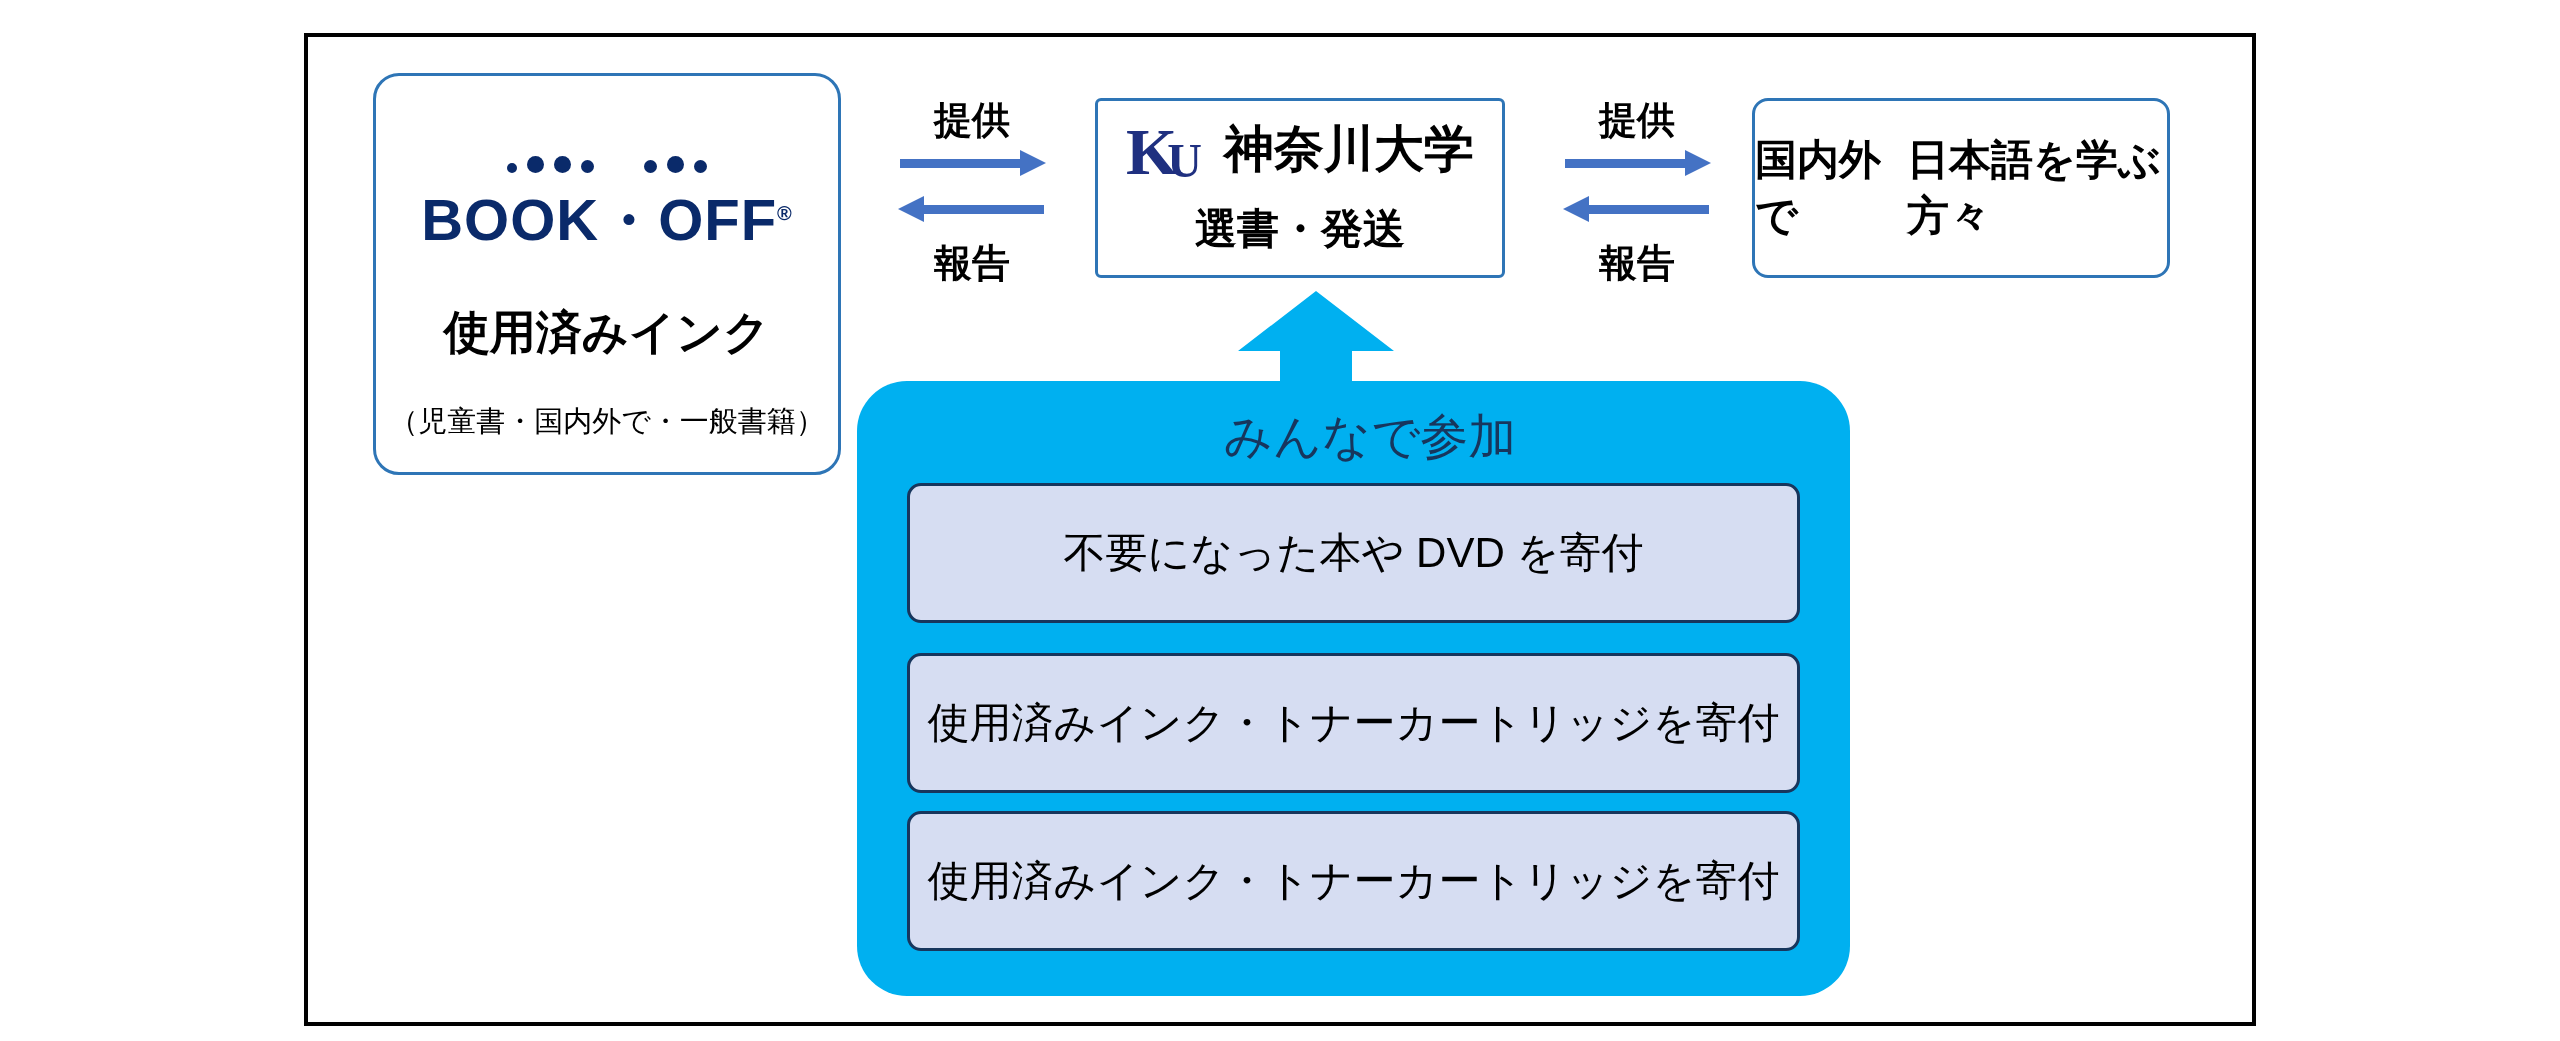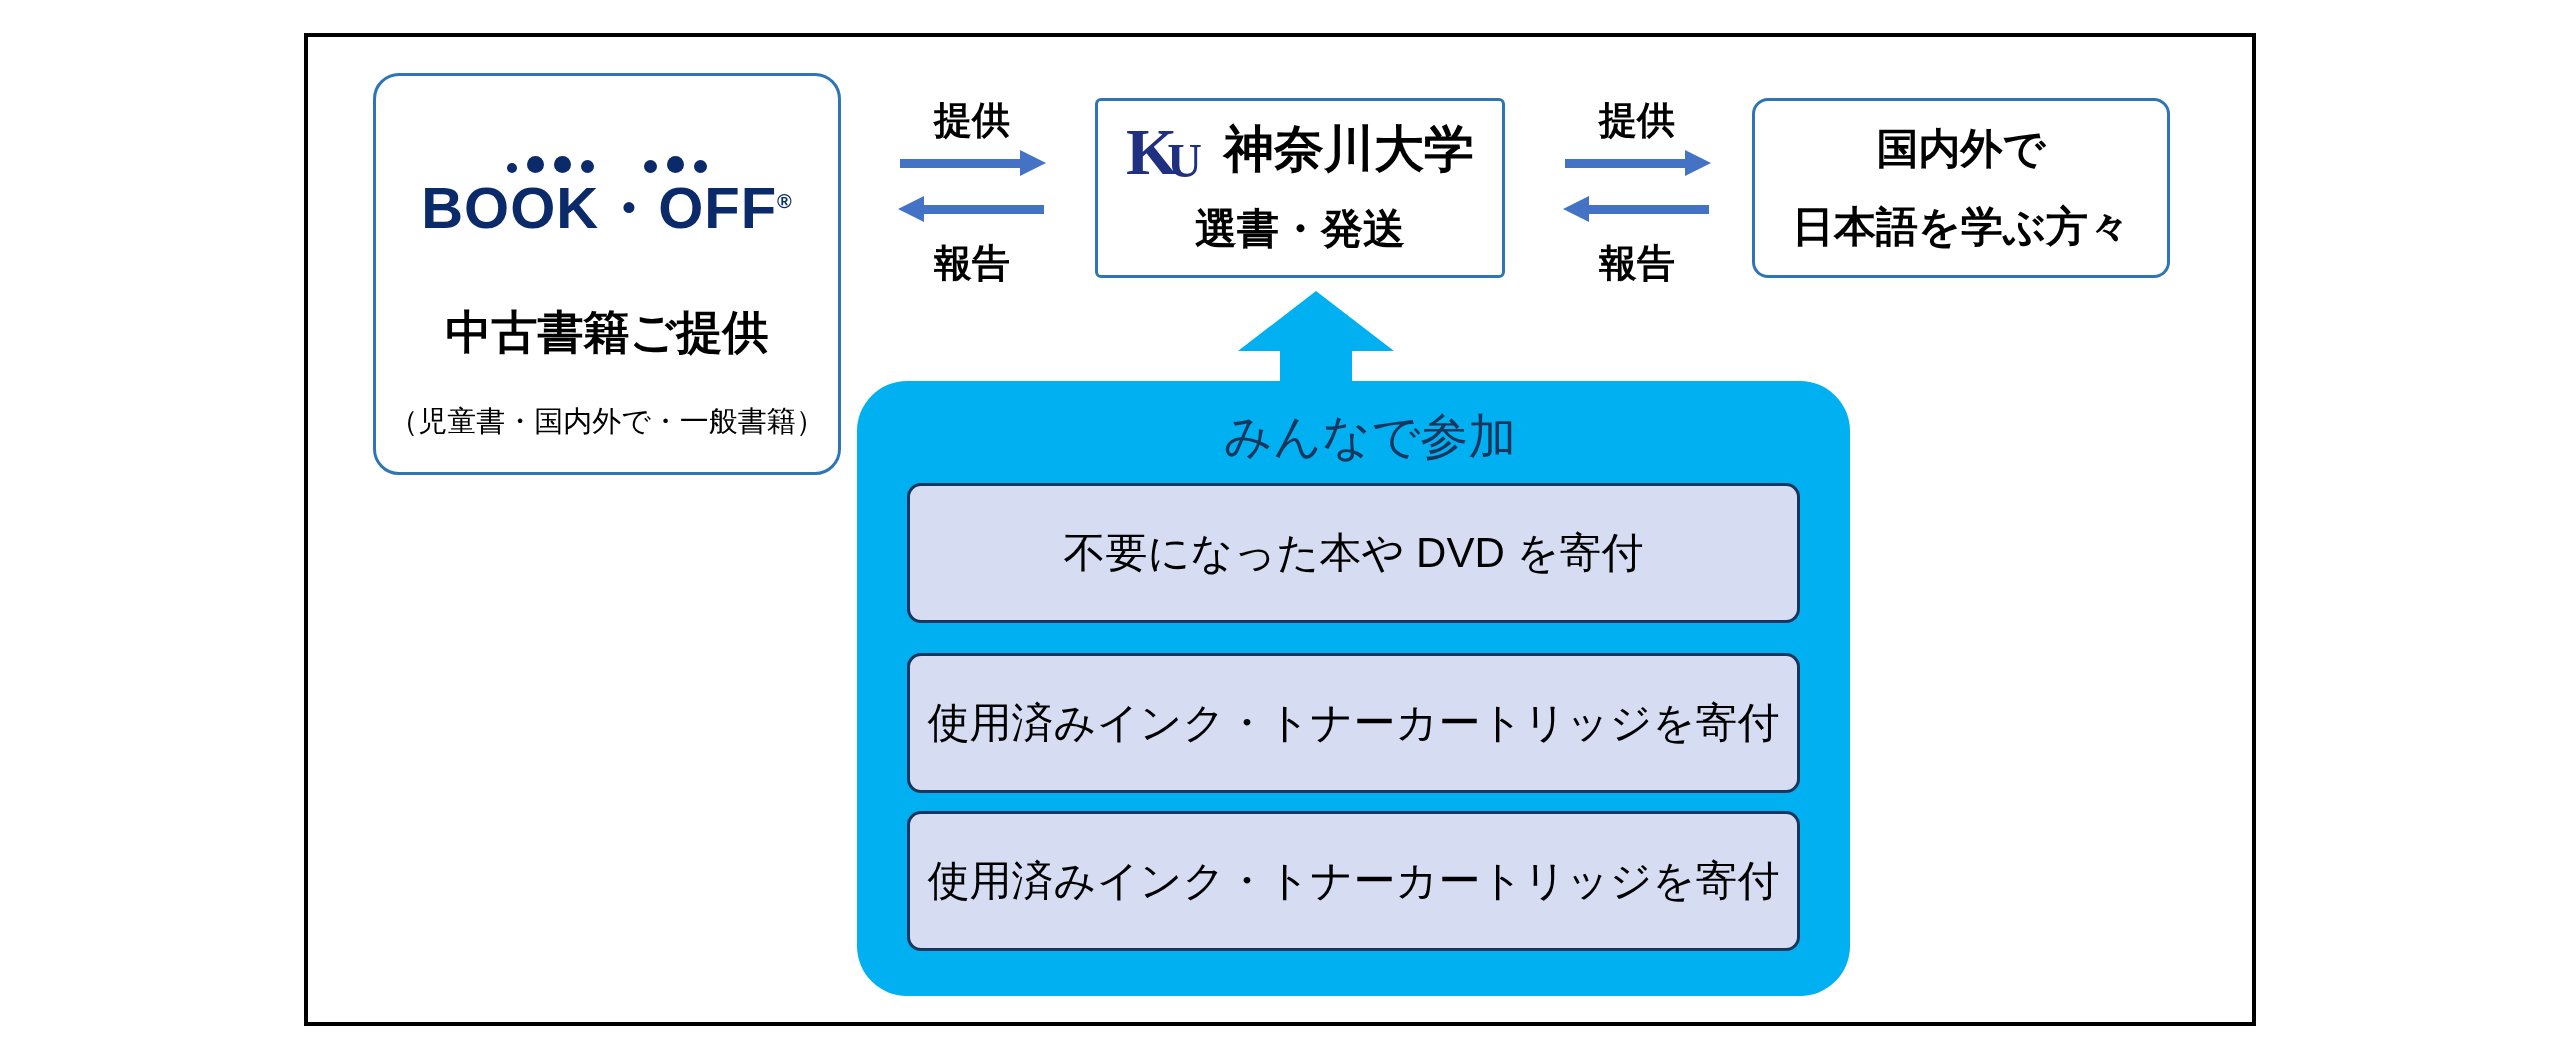--- a/index.html
+++ b/index.html
@@ -44,7 +44,7 @@
   
   .learners-box { left:1444px; top:61px; width:418px; height:180px;
                   border:3px solid #2E75B6; border-radius:16px;
-                  display:flex; flex-direction:column; align-items:center; justify-content:center; gap:22px; }
+                  display:flex; flex-direction:row; align-items:center; justify-content:center; gap:22px; }
   .learners-line { font-size:42px; font-weight:bold; }
 
   

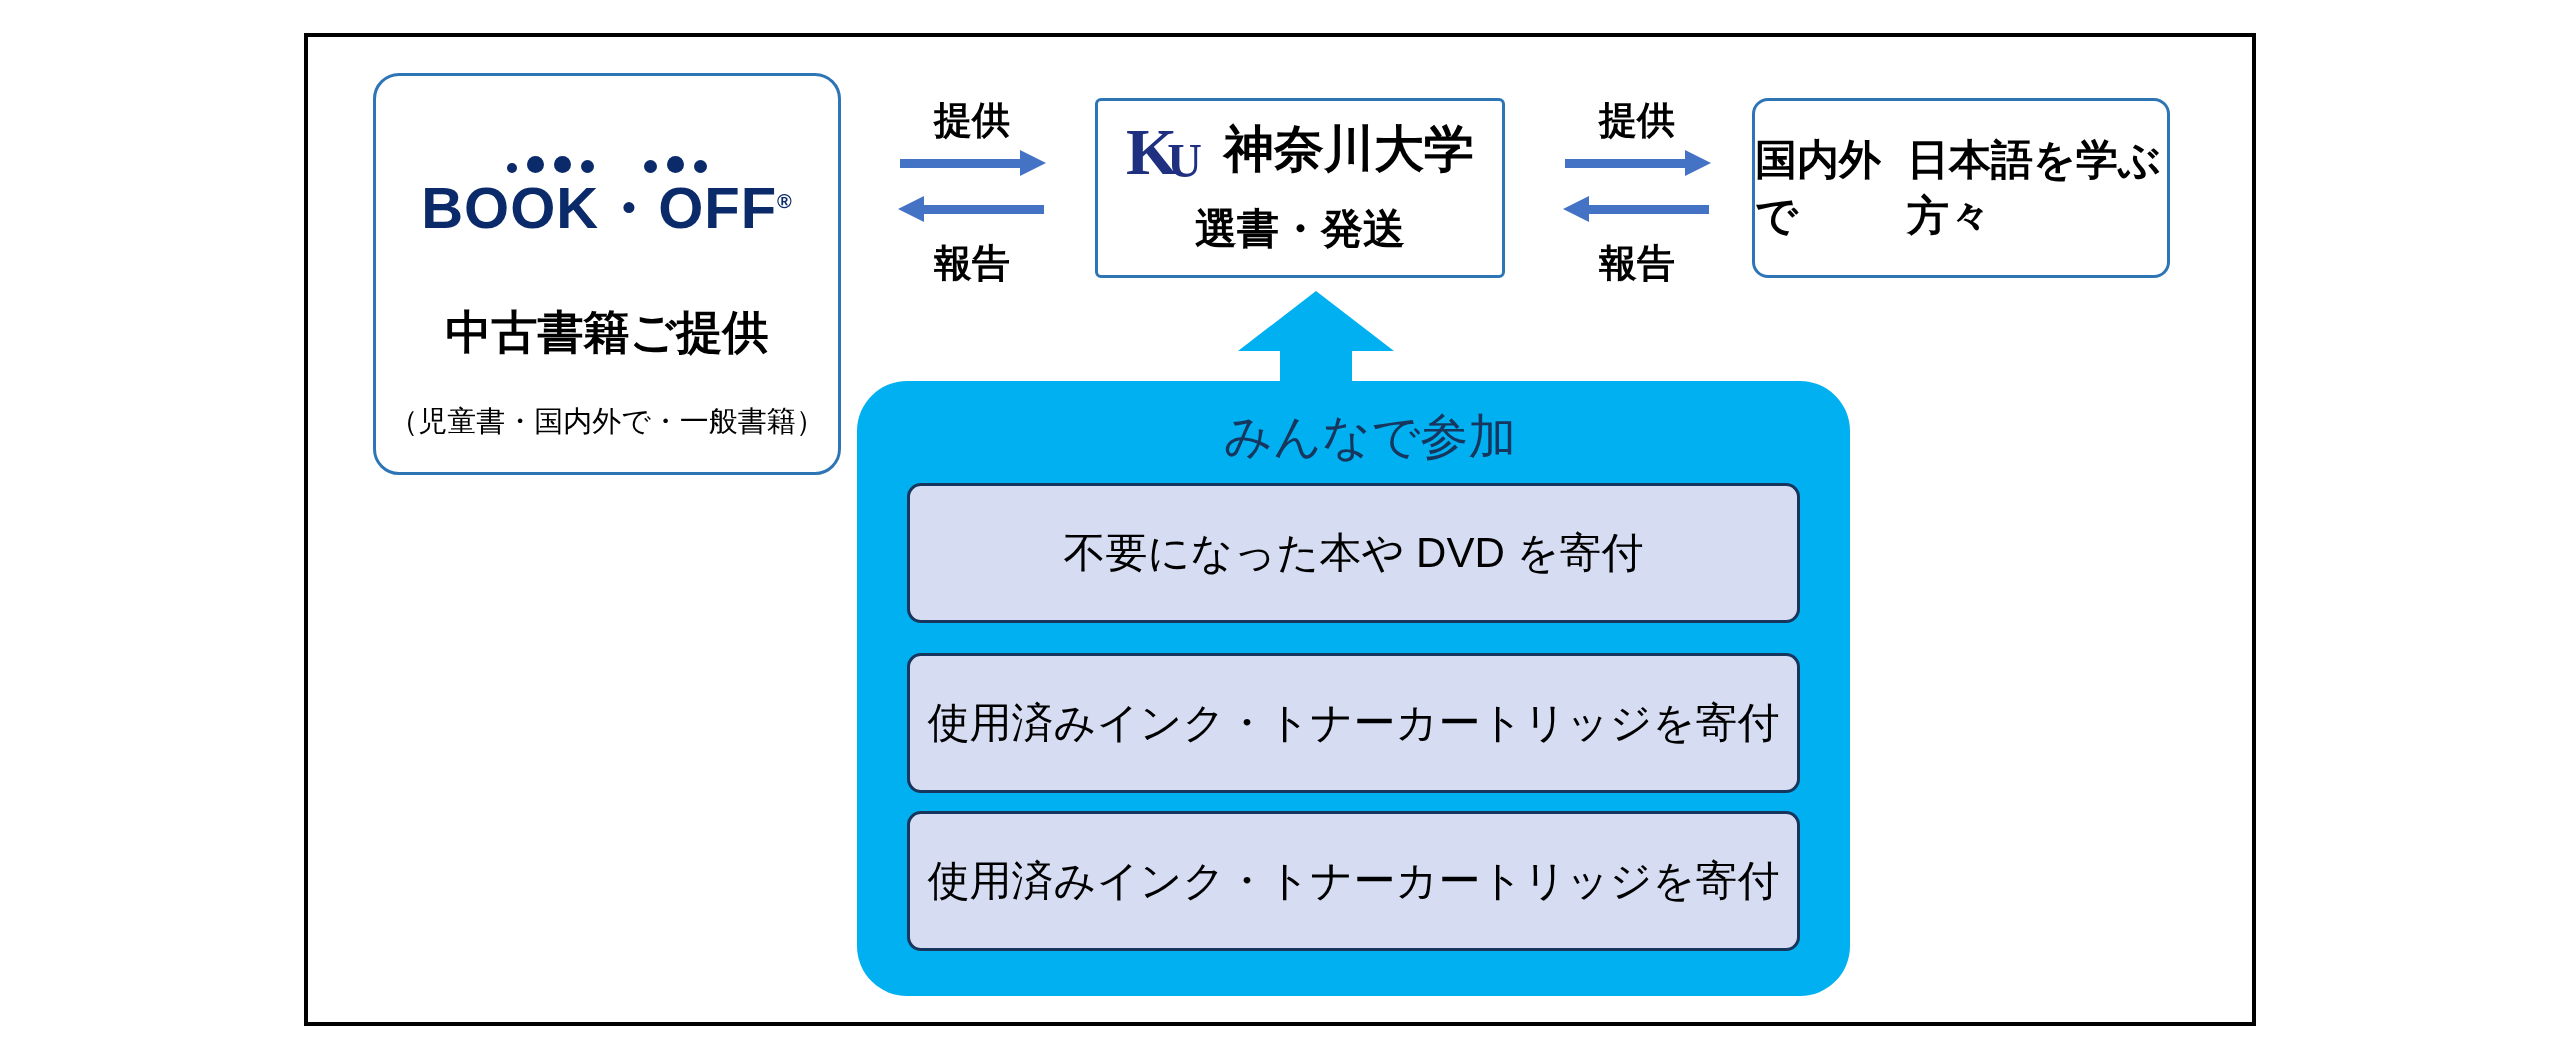--- a/index.html
+++ b/index.html
@@ -22,7 +22,7 @@
   .d-m { width:13px; height:13px; }
   .d-l { width:17px; height:17px; }
   .bo-gap { width:40px; }
-  .bo-logo { position:absolute; top:100px; left:0; right:0; text-align:center;
+  .bo-logo { position:absolute; top:112px; left:0; right:0; text-align:center;
              font-size:58px; font-weight:bold; color:#0A2A6A; letter-spacing:1px; line-height:1.1; }
   .bo-reg { font-size:20px; vertical-align:super; }
   .bo-title { position:absolute; top:226px; left:0; right:0; text-align:center;

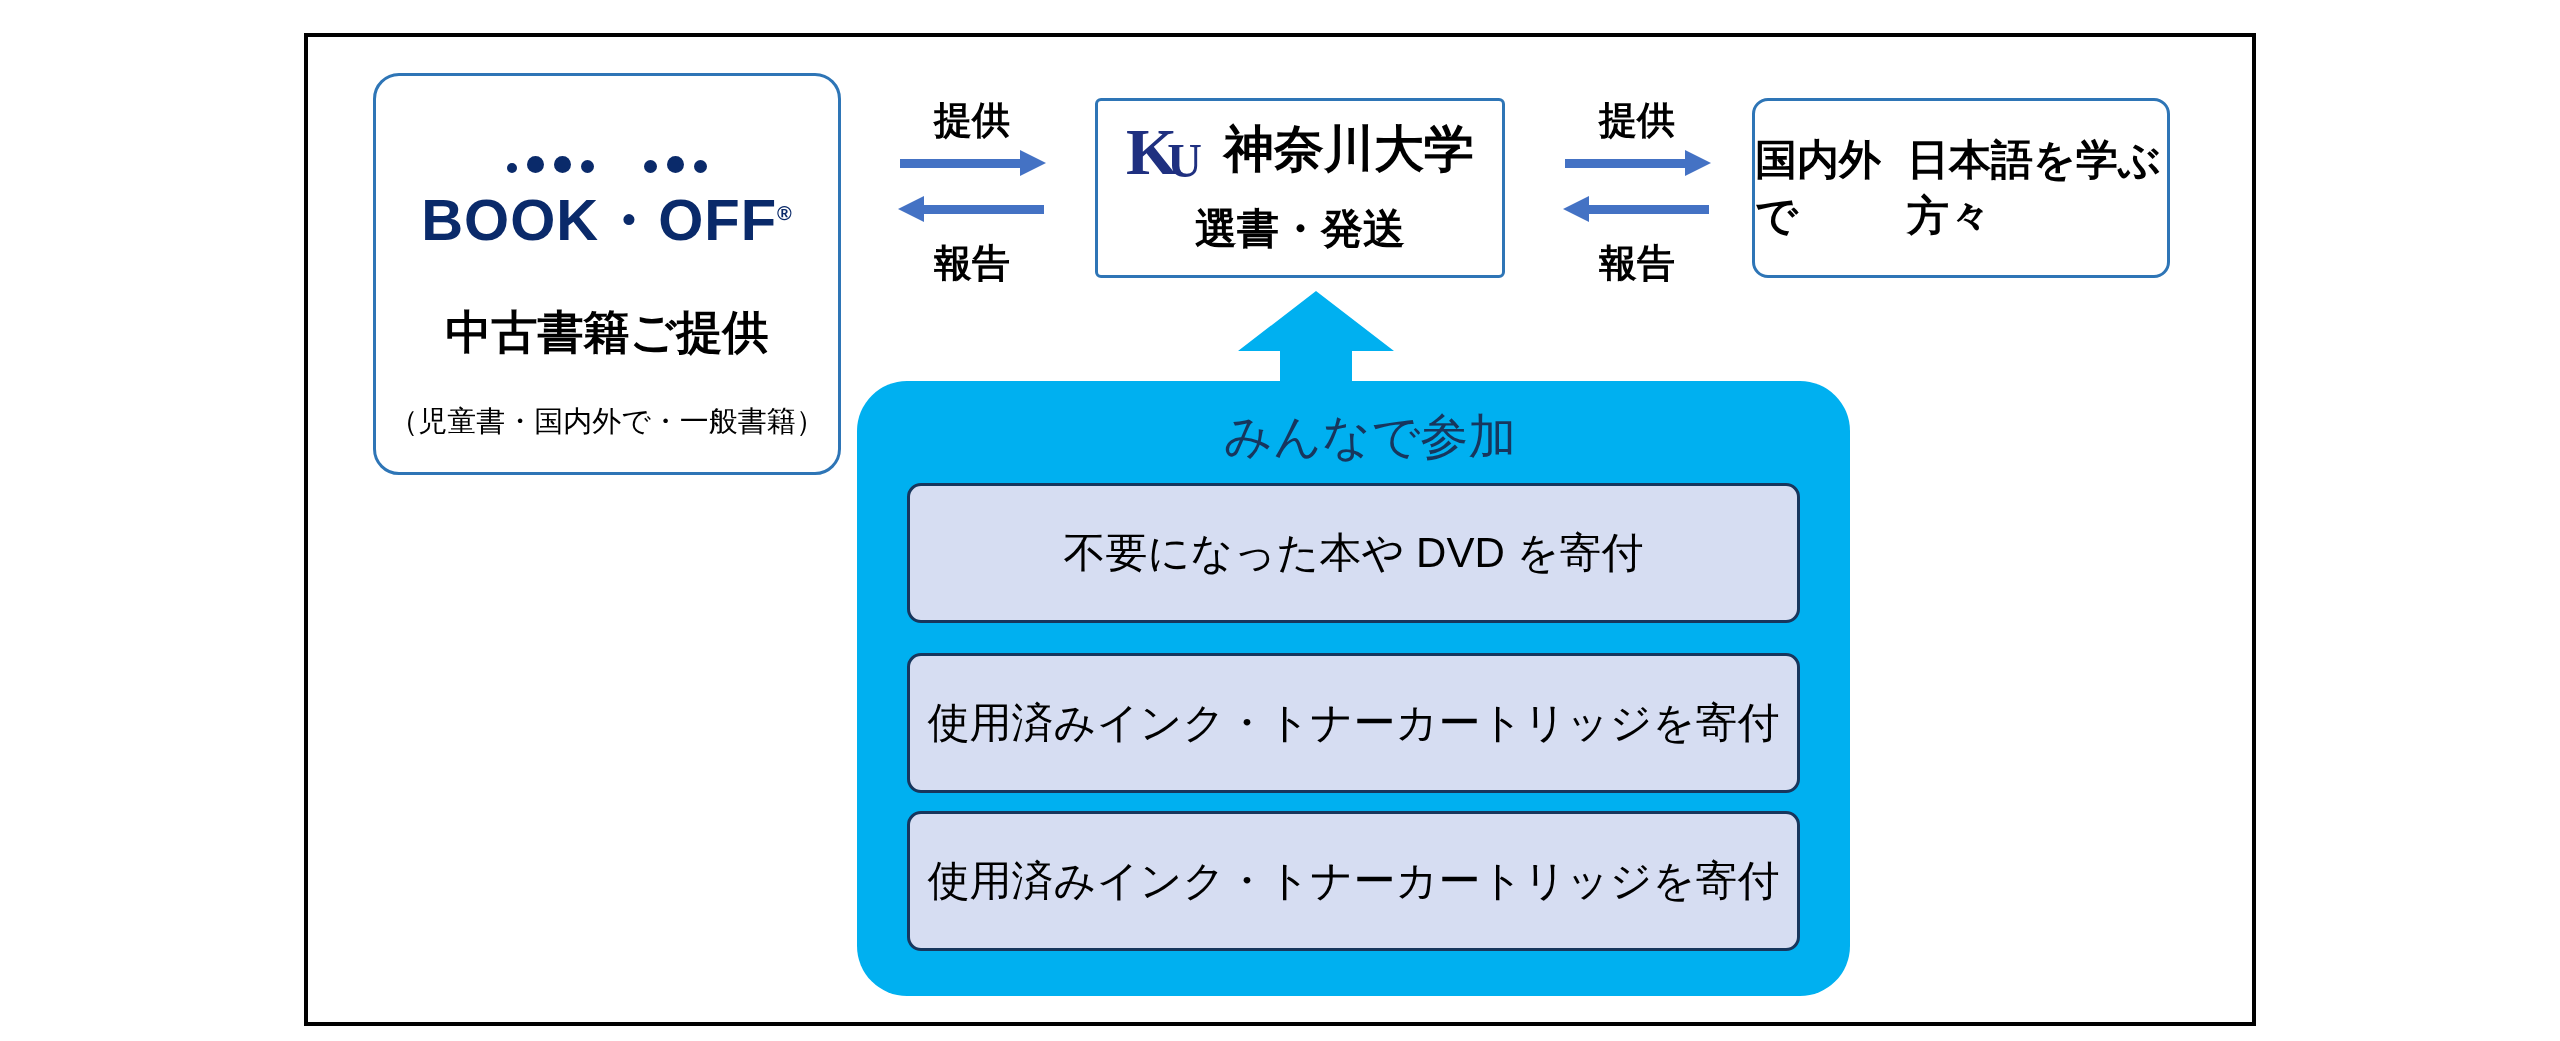--- a/index.html
+++ b/index.html
@@ -98,7 +98,7 @@
           <span class="d d-m"></span>
       </div>
       <div class="bo-logo"><span>BOOK・OFF</span><span class="bo-reg">®</span></div>
-      <div class="bo-title">中古書籍ご提供</div>
+      <div class="bo-title">使用済みインク</div>
       <div class="bo-sub">（児童書・国内外で・一般書籍）</div>
     </div>
 

